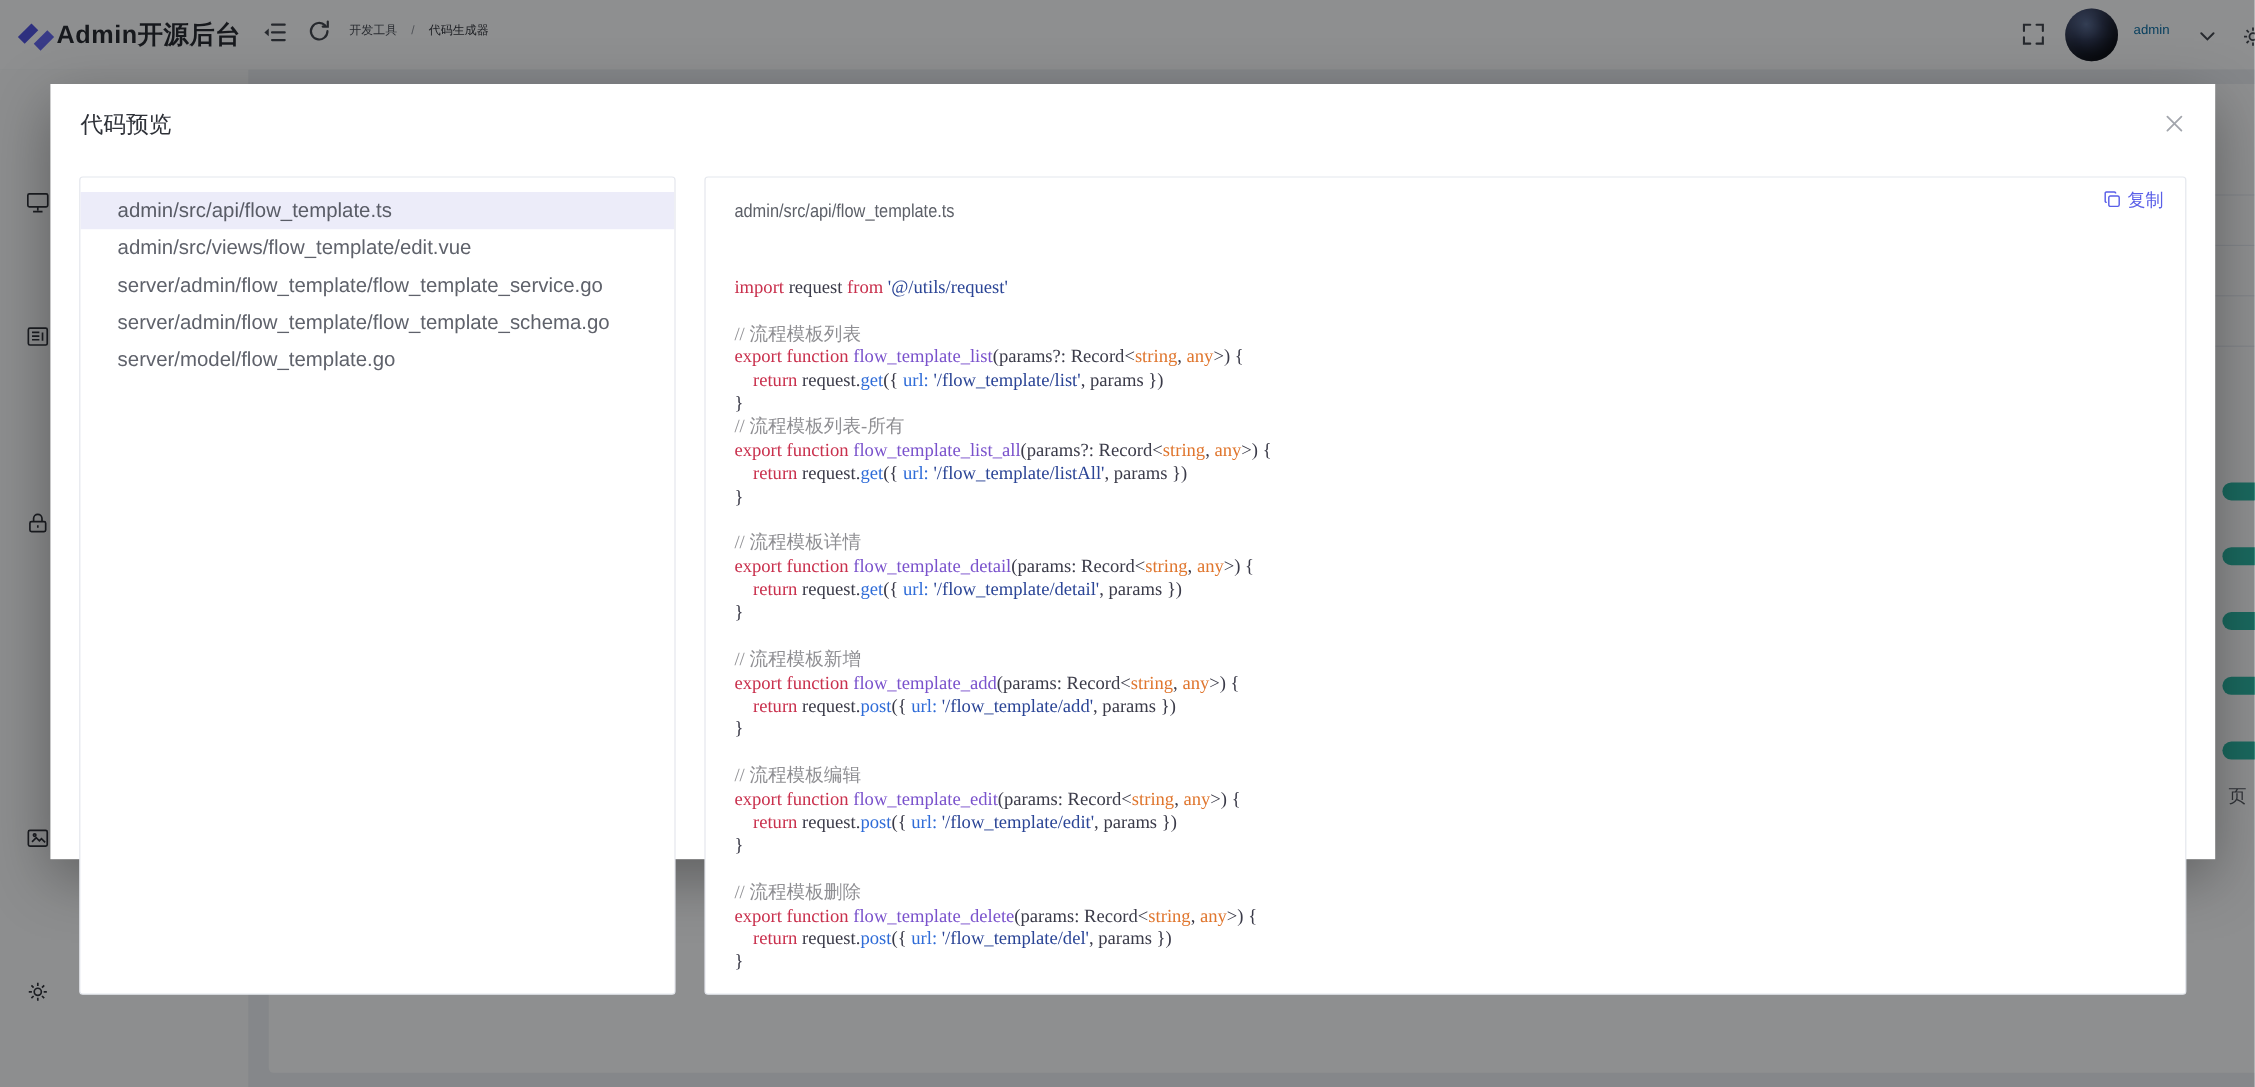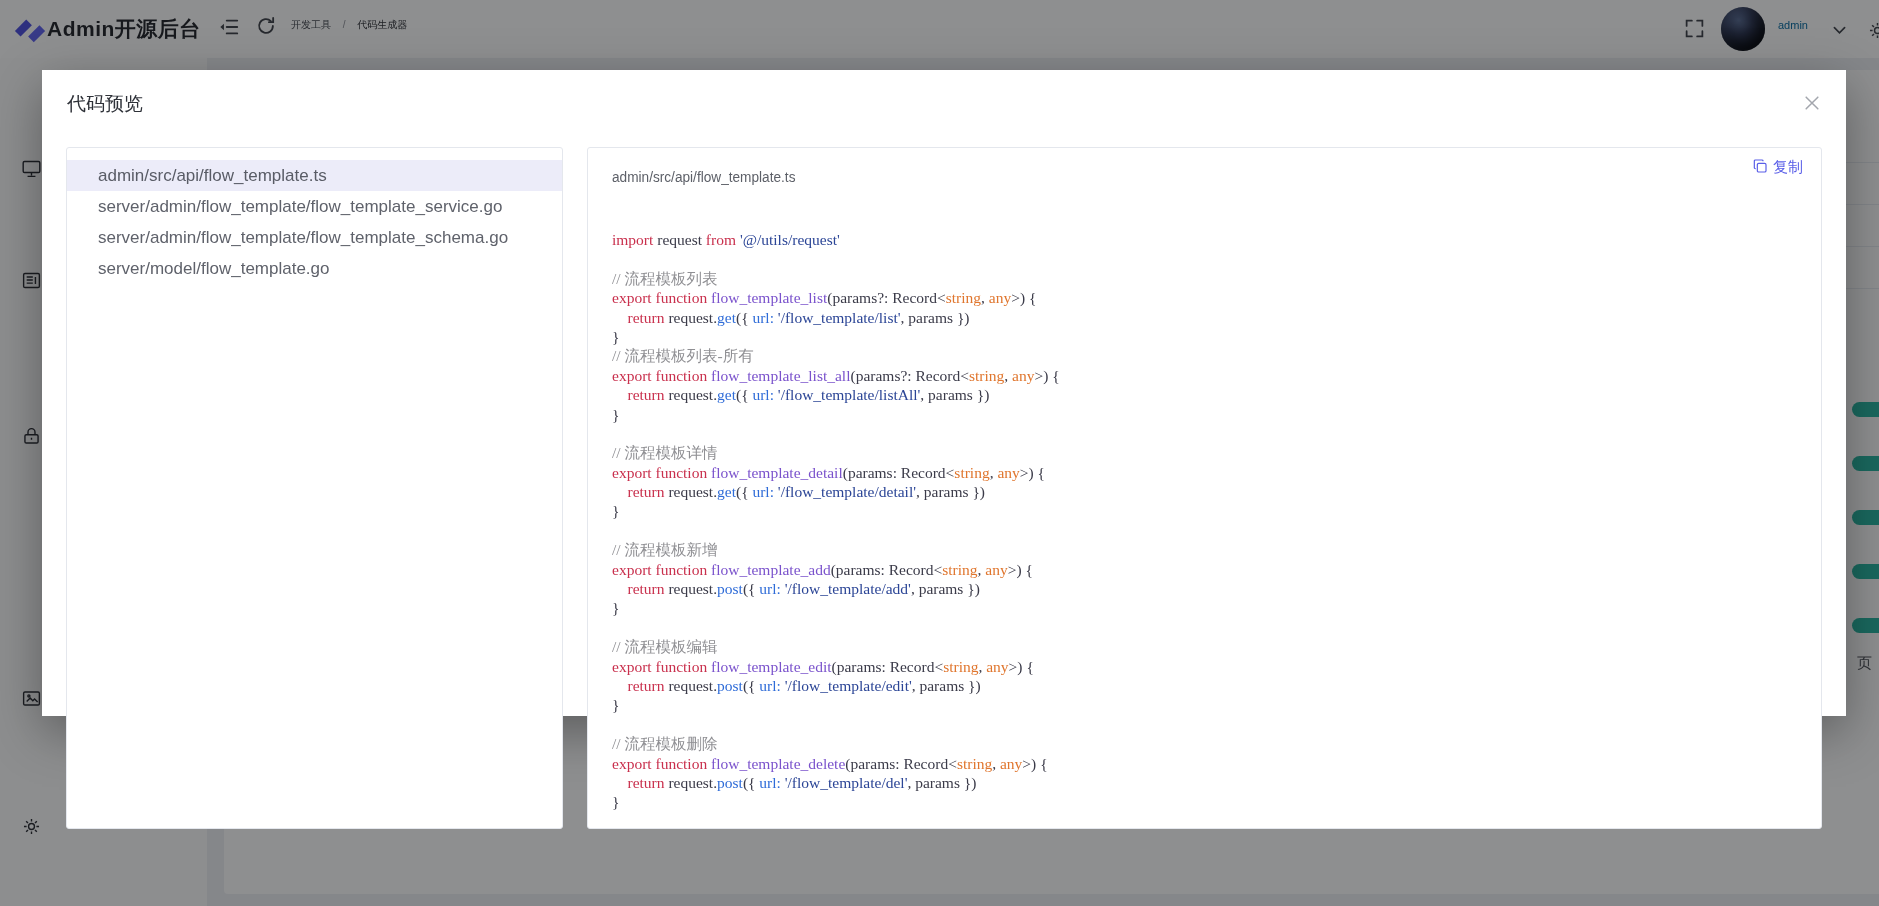--- a/index.html
+++ b/index.html
@@ -179,6 +179,7 @@
 
   <div class="file-panel" id="file-list">
       <div class="file-item selected">admin/src/api/flow_template.ts</div>
+      <div class="file-item">admin/src/views/flow_template/edit.vue</div>
       <div class="file-item">server/admin/flow_template/flow_template_service.go</div>
       <div class="file-item">server/admin/flow_template/flow_template_schema.go</div>
       <div class="file-item">server/model/flow_template.go</div>

